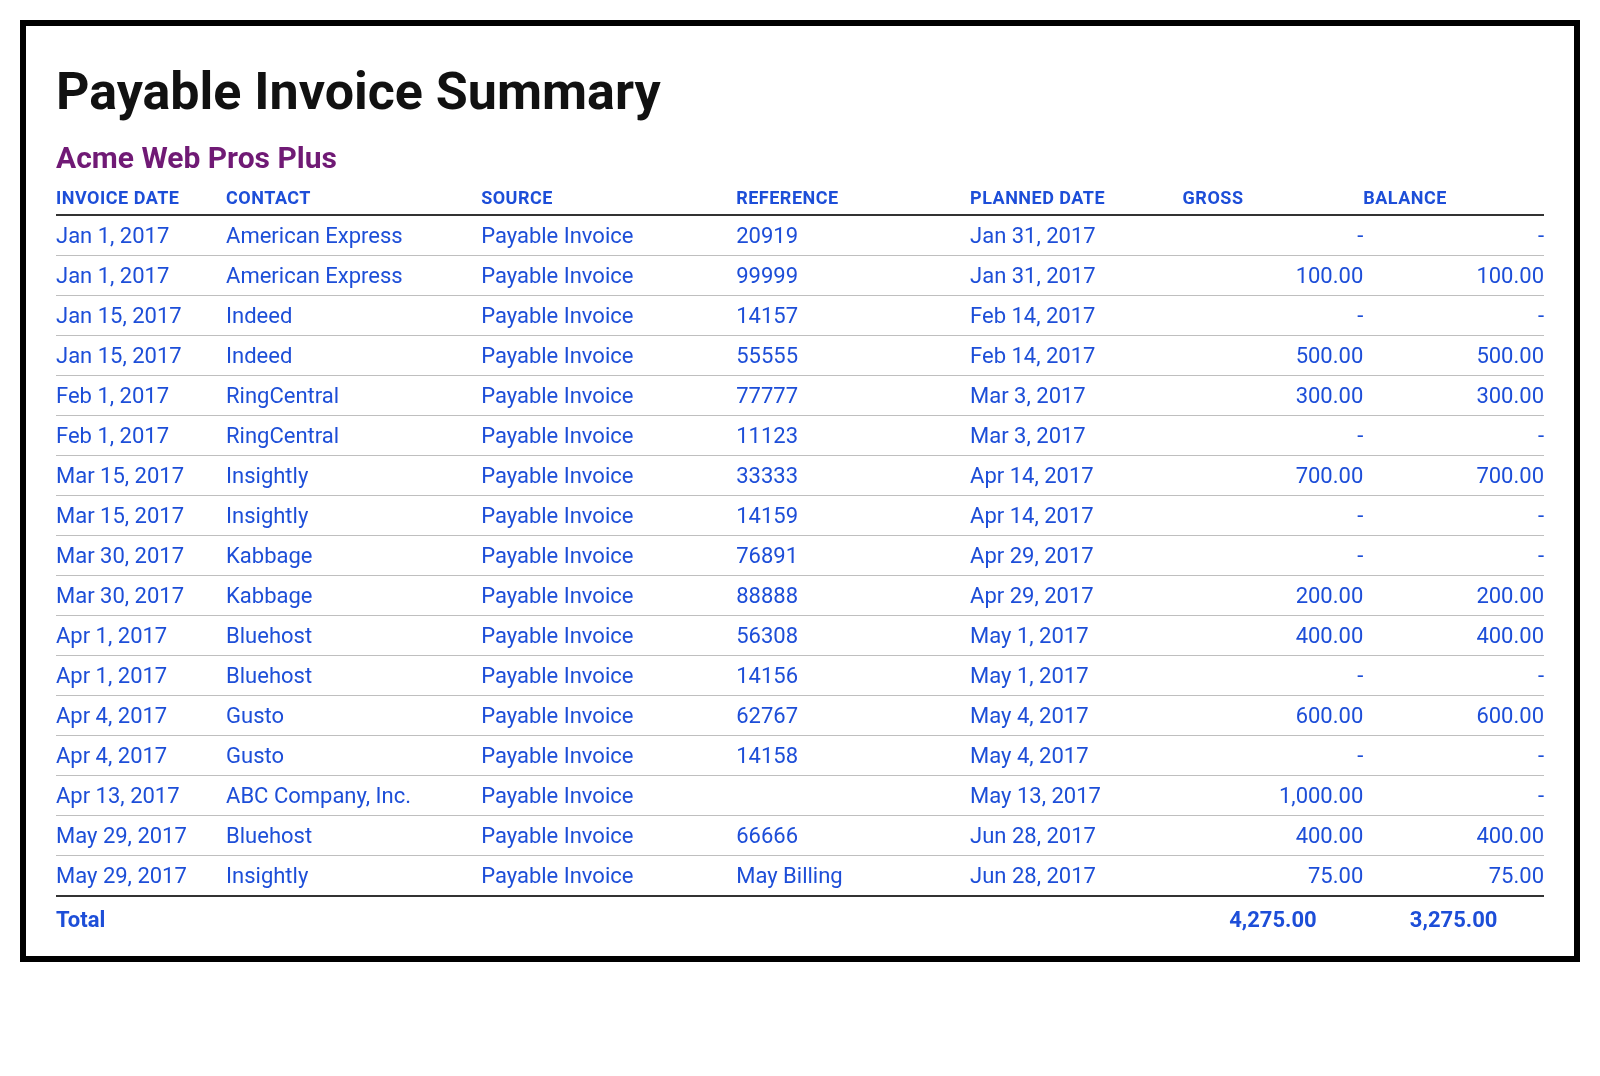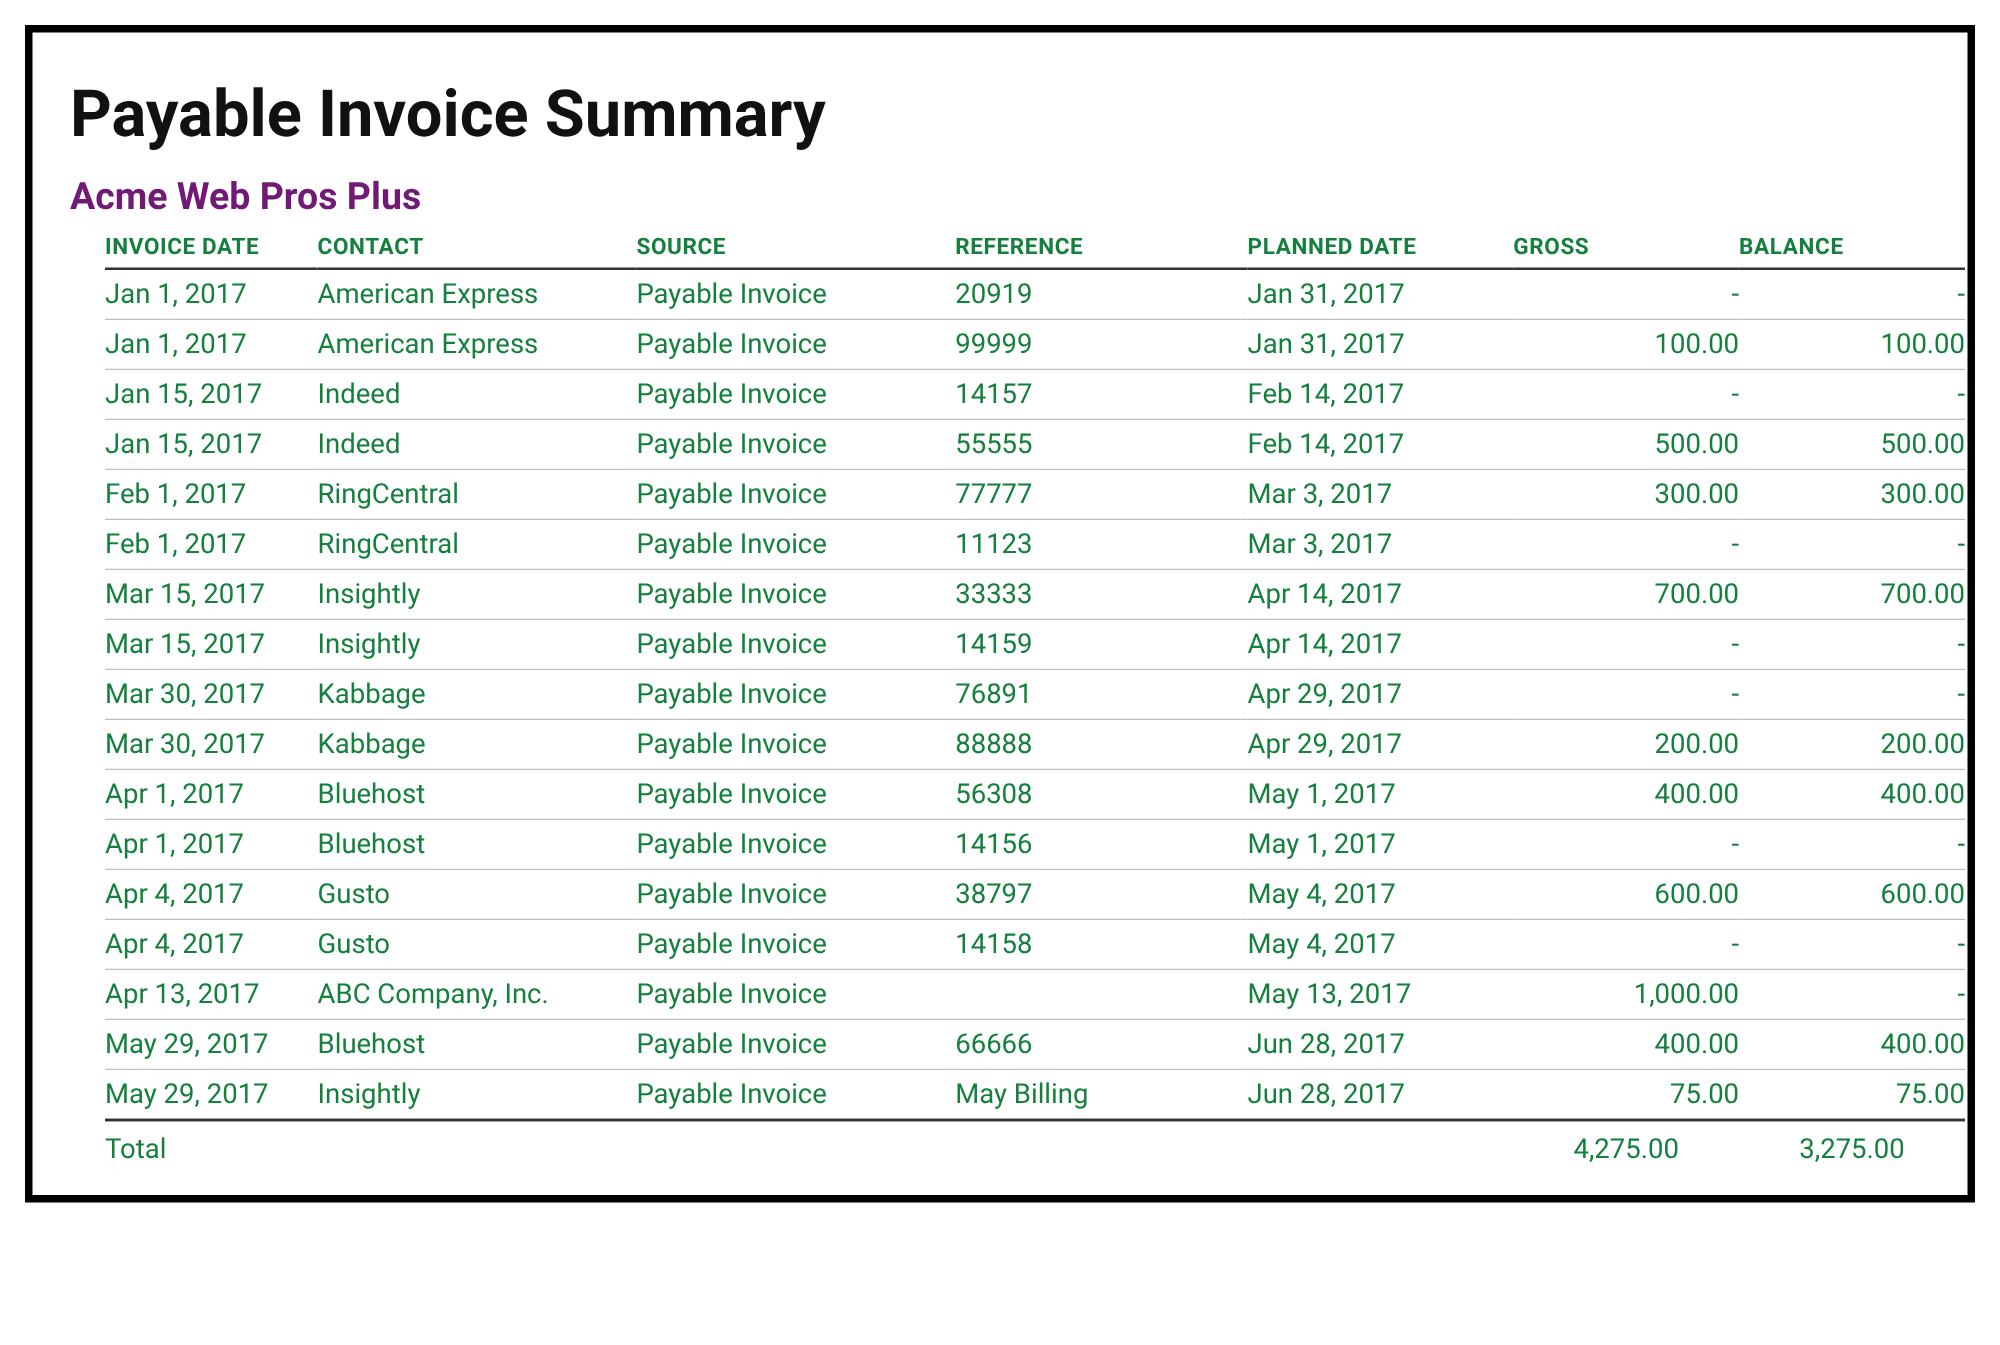--- a/index.html
+++ b/index.html
@@ -37,8 +37,7 @@
       width: 100%;
       border-collapse: collapse;
       font-size: 22px;
-      color: #15803d;
-      margin-left: 28px;
+      color: #1d4ed8;
     }
     thead th {
       text-align: left;

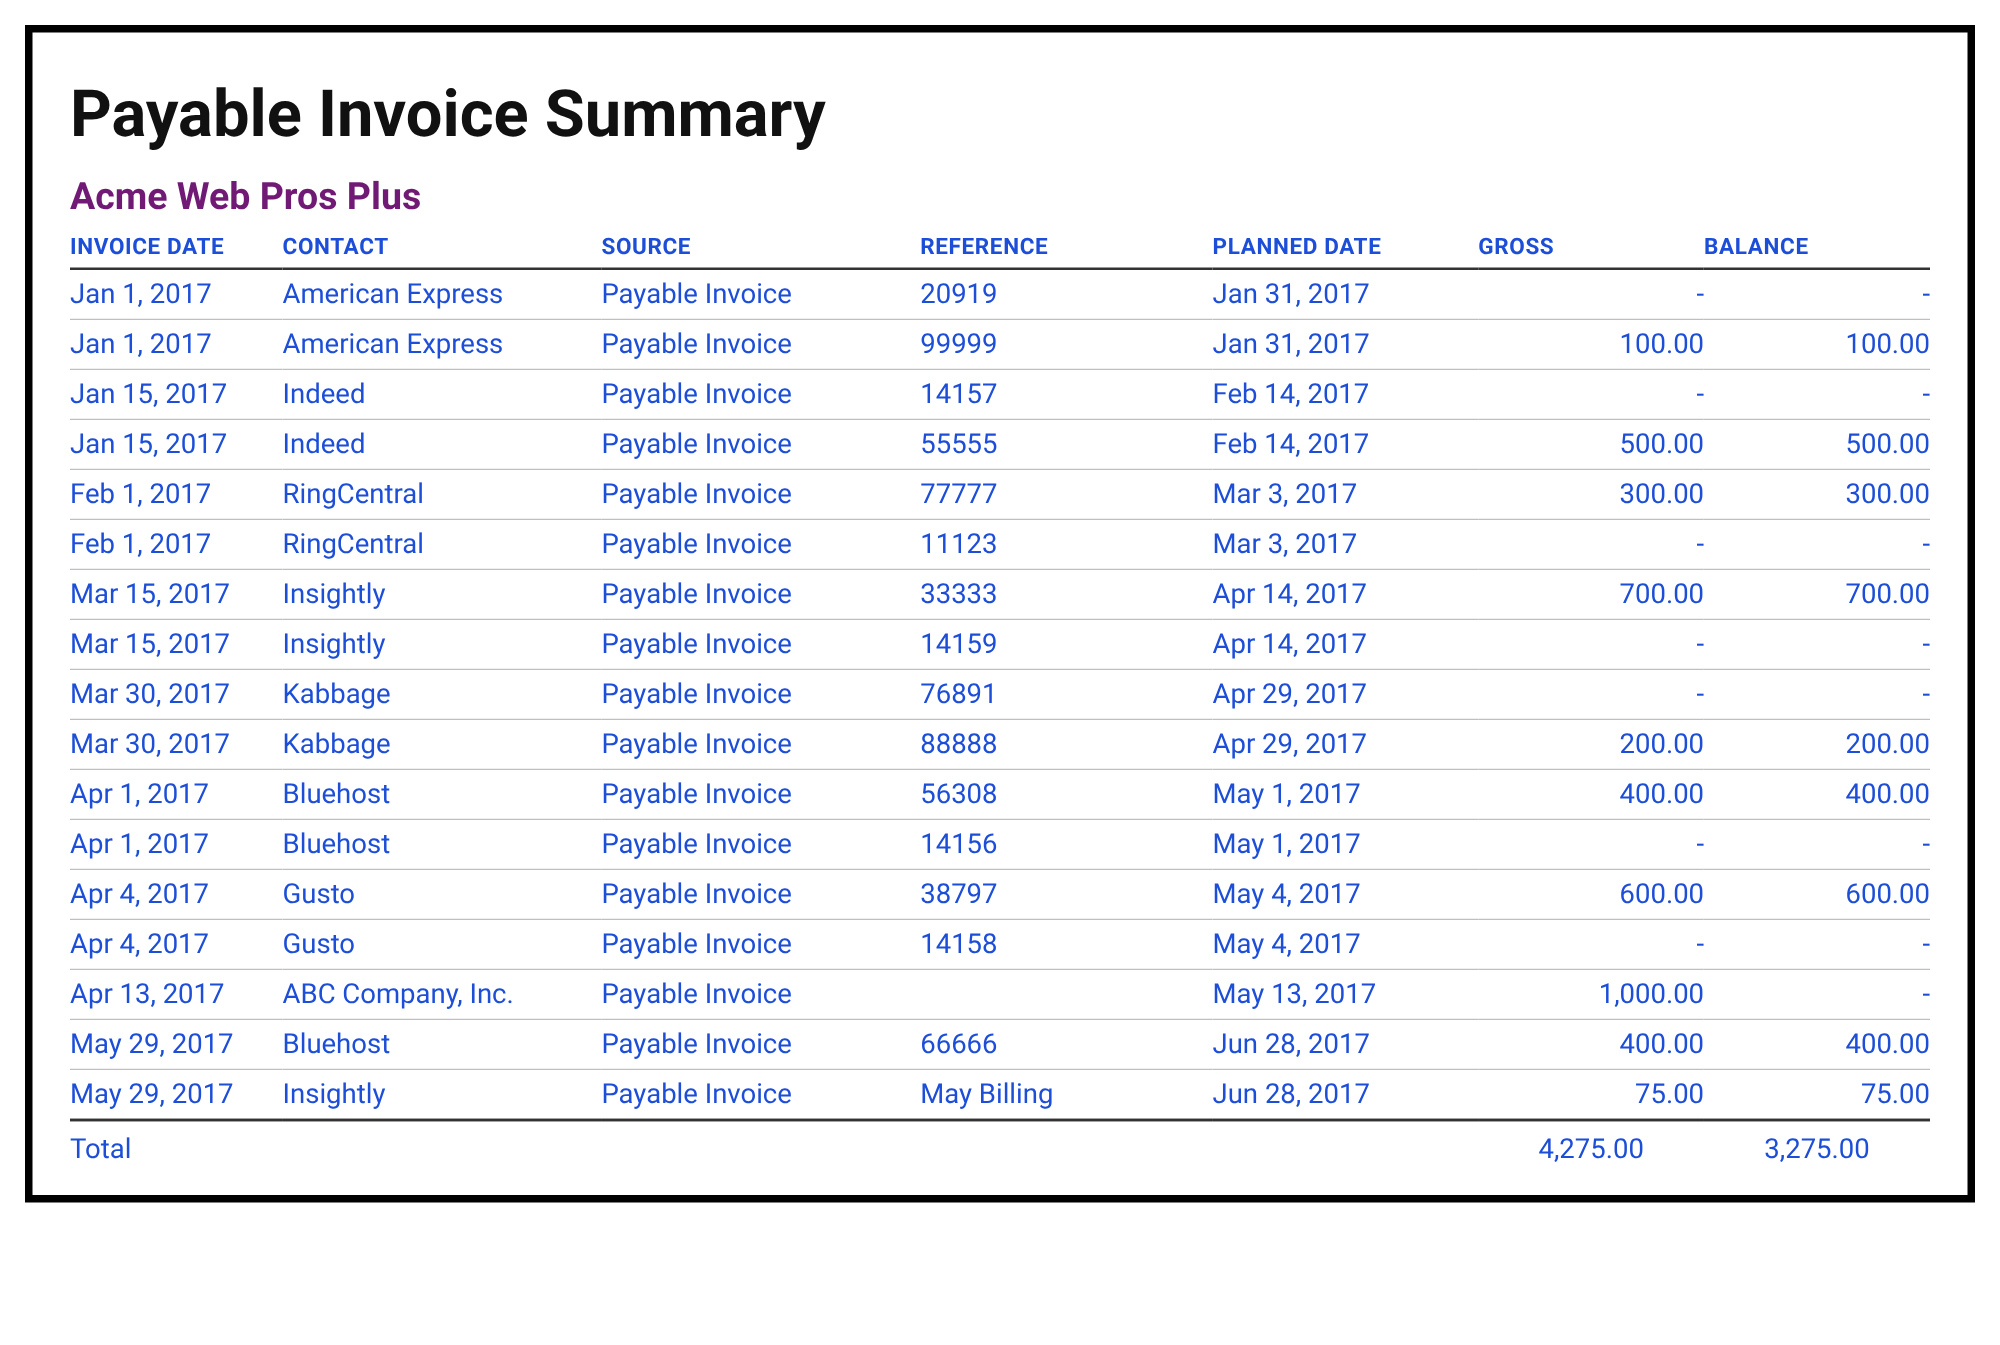--- a/index.html
+++ b/index.html
@@ -202,7 +202,7 @@
           <td>Apr 4, 2017</td>
           <td>Gusto</td>
           <td>Payable Invoice</td>
-          <td>38797</td>
+          <td>62767</td>
           <td>May 4, 2017</td>
           <td class="num">600.00</td>
           <td class="num">600.00</td>

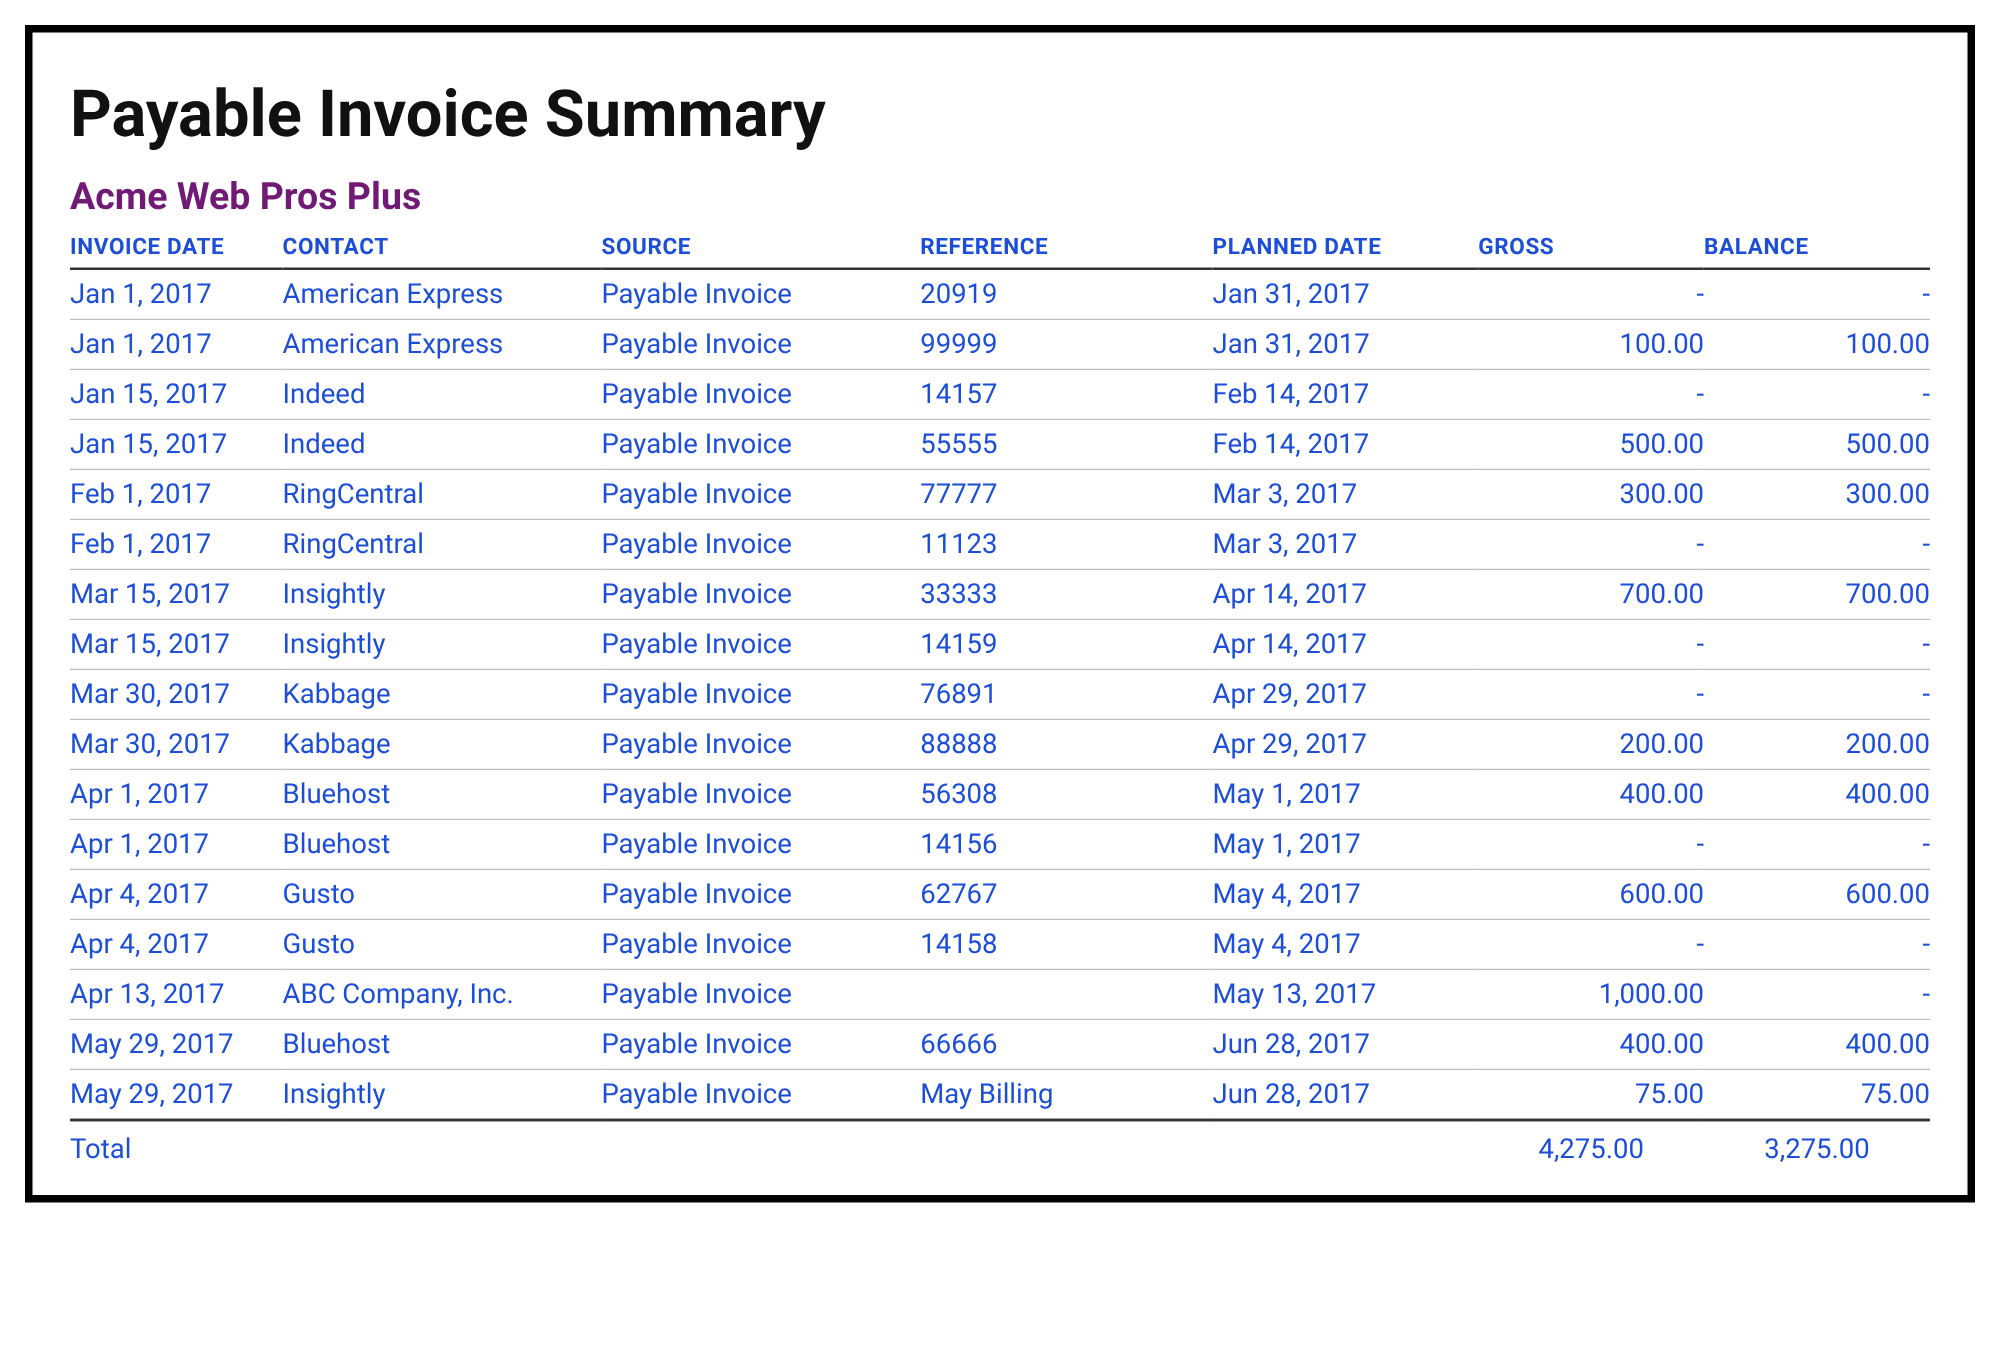--- a/index.html
+++ b/index.html
@@ -62,7 +62,7 @@
     .col-gross   { width: 170px; }
     .col-balance { width: 170px; }
     tfoot td {
-      font-weight: 400;
+      font-weight: 700;
       padding: 10px 8px 4px 0;
       font-size: 22px;
     }

